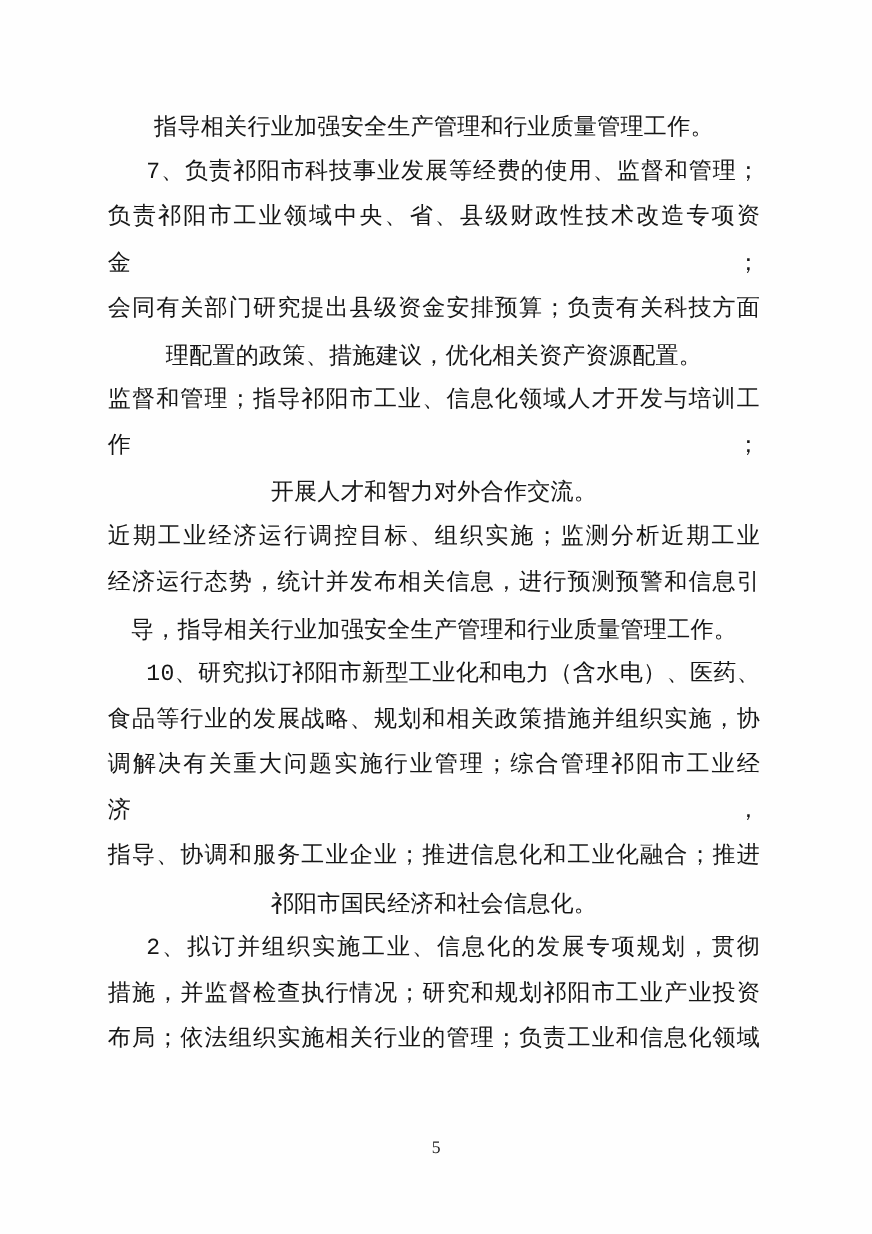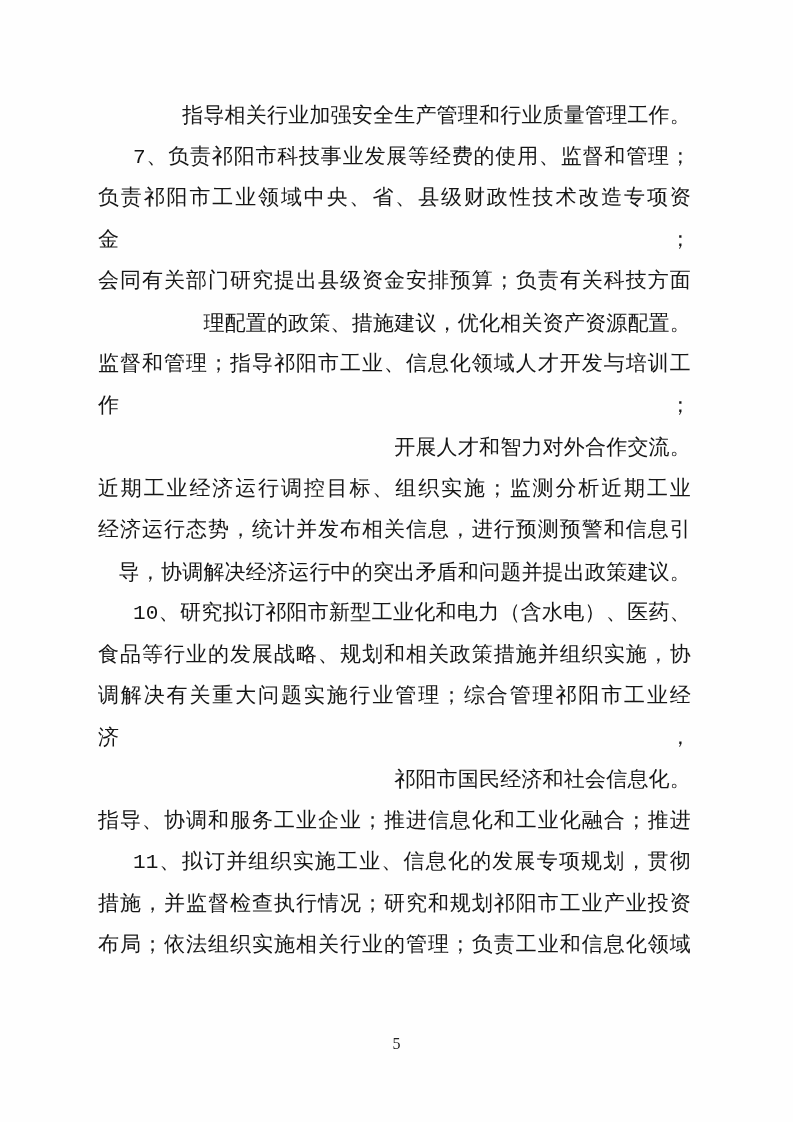--- a/index.html
+++ b/index.html
@@ -31,7 +31,7 @@
     line-height: 41.5px;
     white-space: nowrap;
     letter-spacing: 0.2px;
-    text-align: right;
+    text-align: center;
   }
   
   .line.jf {

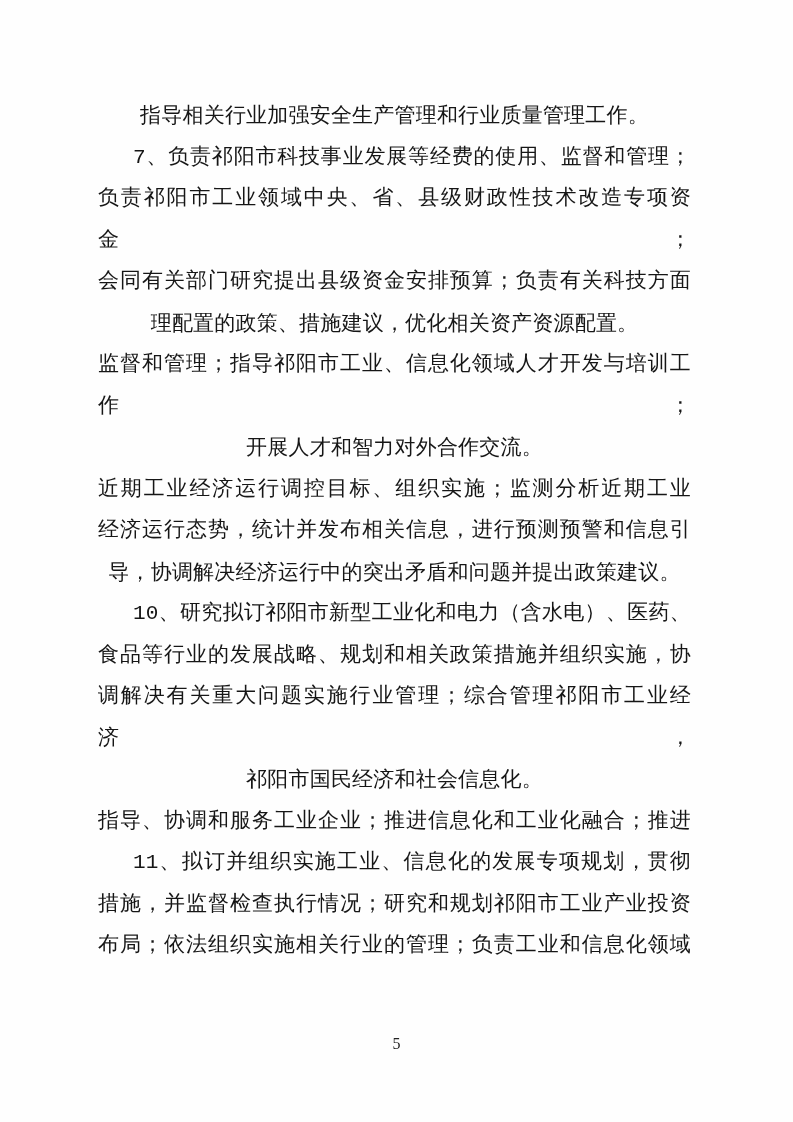--- a/index.html
+++ b/index.html
@@ -72,7 +72,7 @@
     <div class="line">开展人才和智力对外合作交流。</div>
     <div class="line jf">近期工业经济运行调控目标、组织实施；监测分析近期工业</div>
     <div class="line jf">经济运行态势，统计并发布相关信息，进行预测预警和信息引</div>
-    <div class="line">导，协调解决经济运行中的突出矛盾和问题并提出政策建议。</div>
+    <div class="line">导，指导相关行业加强安全生产管理和行业质量管理工作。</div>
     <div class="line jf ind">10、研究拟订祁阳市新型工业化和电力（含水电）、医药、</div>
     <div class="line jf">食品等行业的发展战略、规划和相关政策措施并组织实施，协</div>
     <div class="line jf">调解决有关重大问题实施行业管理；综合管理祁阳市工业经济，</div>

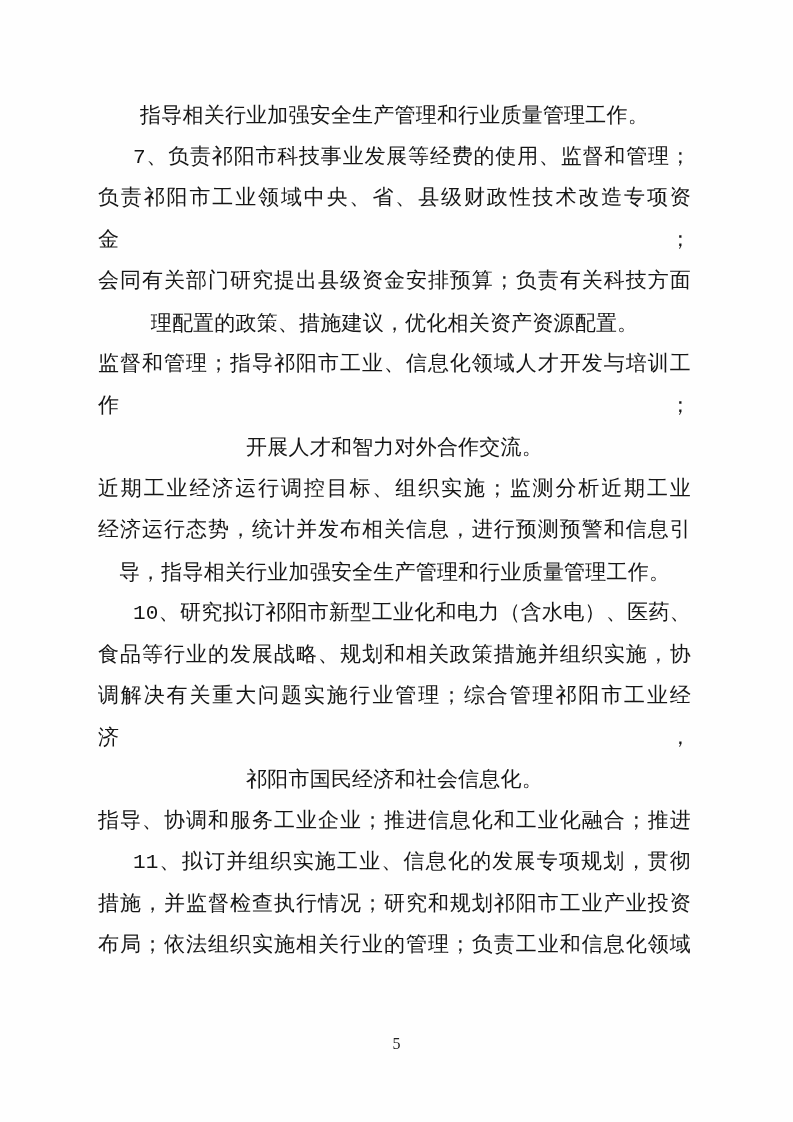--- a/index.html
+++ b/index.html
@@ -76,8 +76,8 @@
     <div class="line jf ind">10、研究拟订祁阳市新型工业化和电力（含水电）、医药、</div>
     <div class="line jf">食品等行业的发展战略、规划和相关政策措施并组织实施，协</div>
     <div class="line jf">调解决有关重大问题实施行业管理；综合管理祁阳市工业经济，</div>
+    <div class="line jf">指导、协调和服务工业企业；推进信息化和工业化融合；推进</div>
     <div class="line">祁阳市国民经济和社会信息化。</div>
-    <div class="line jf">指导、协调和服务工业企业；推进信息化和工业化融合；推进</div>
     <div class="line jf ind">11、拟订并组织实施工业、信息化的发展专项规划，贯彻</div>
     <div class="line jf">措施，并监督检查执行情况；研究和规划祁阳市工业产业投资</div>
     <div class="line jf">布局；依法组织实施相关行业的管理；负责工业和信息化领域</div>

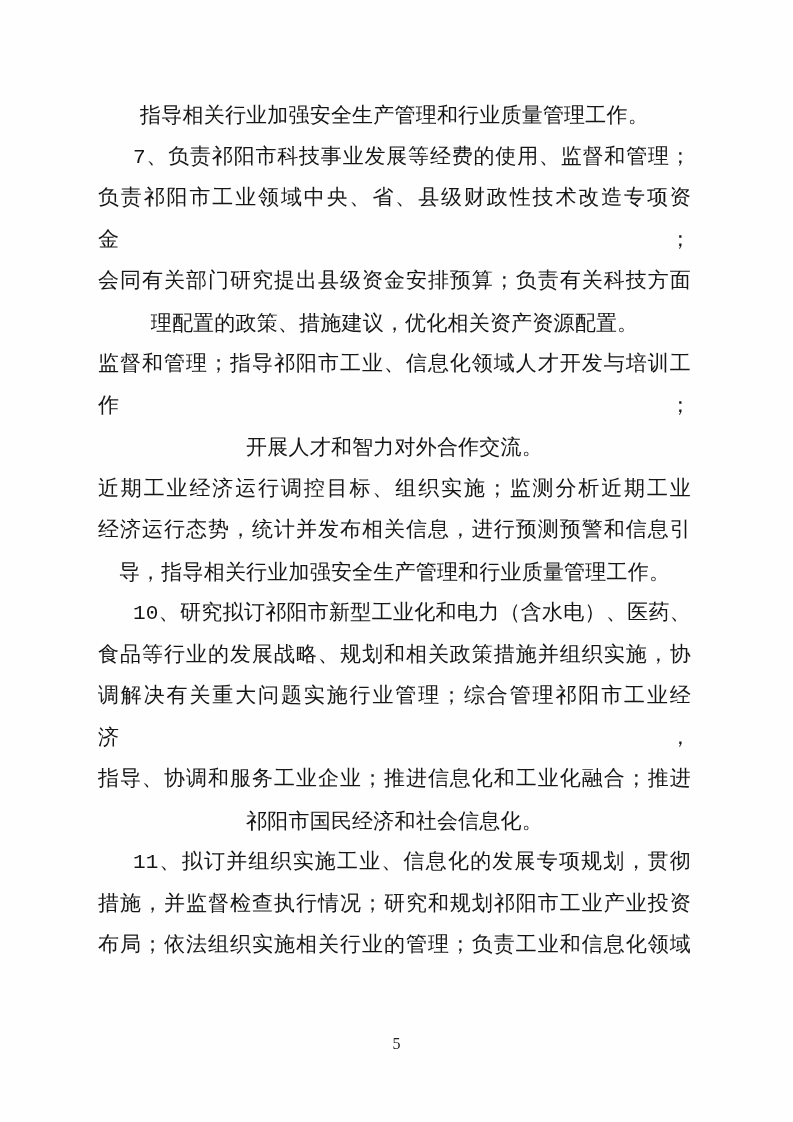--- a/index.html
+++ b/index.html
@@ -78,7 +78,7 @@
     <div class="line jf">调解决有关重大问题实施行业管理；综合管理祁阳市工业经济，</div>
     <div class="line jf">指导、协调和服务工业企业；推进信息化和工业化融合；推进</div>
     <div class="line">祁阳市国民经济和社会信息化。</div>
-    <div class="line jf ind">11、拟订并组织实施工业、信息化的发展专项规划，贯彻</div>
+    <div class="line jf ind">2、拟订并组织实施工业、信息化的发展专项规划，贯彻</div>
     <div class="line jf">措施，并监督检查执行情况；研究和规划祁阳市工业产业投资</div>
     <div class="line jf">布局；依法组织实施相关行业的管理；负责工业和信息化领域</div>
   </div>

